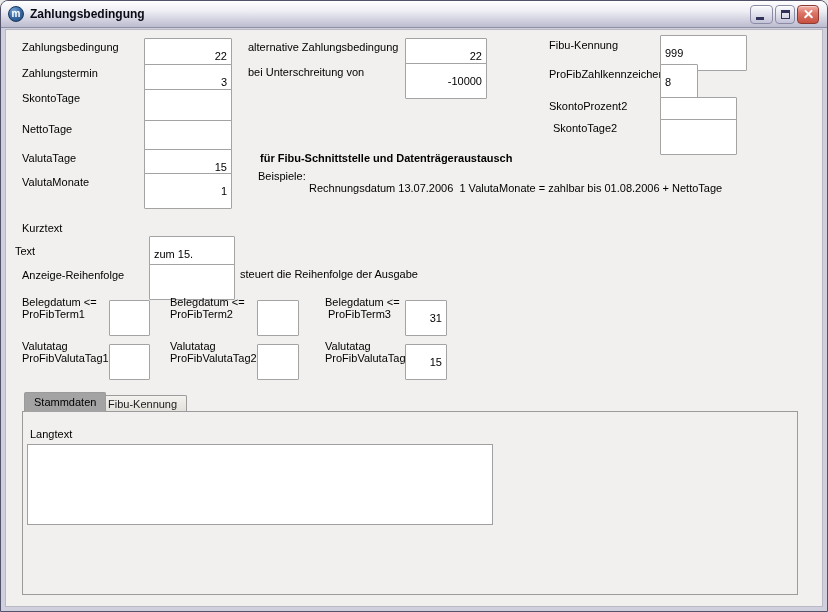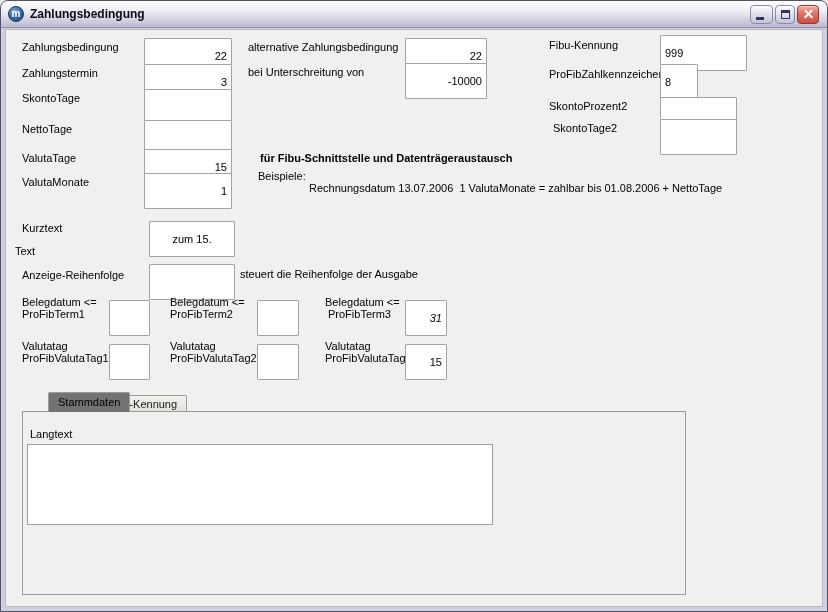--- a/index.html
+++ b/index.html
@@ -160,7 +160,7 @@
     <div class="example" style="left:260px;top:152px">Rechnungsdatum 13.07.2006  1 ValutaMonate = zahlbar bis 01.08.2006 + NettoTage</div>
 
     <div class="lbl" style="left:16px;top:192px">Kurztext</div>
-    <input class="inp" style="left: 143px; top: 191px; width: 86px; text-align: center;" value="zum 15.">
+    <input class="inp" style="left: 143px; top: 206px; width: 86px;" value="zum 15.">
 
     <div class="lbl" style="left:9px;top:215px">Text</div>
 

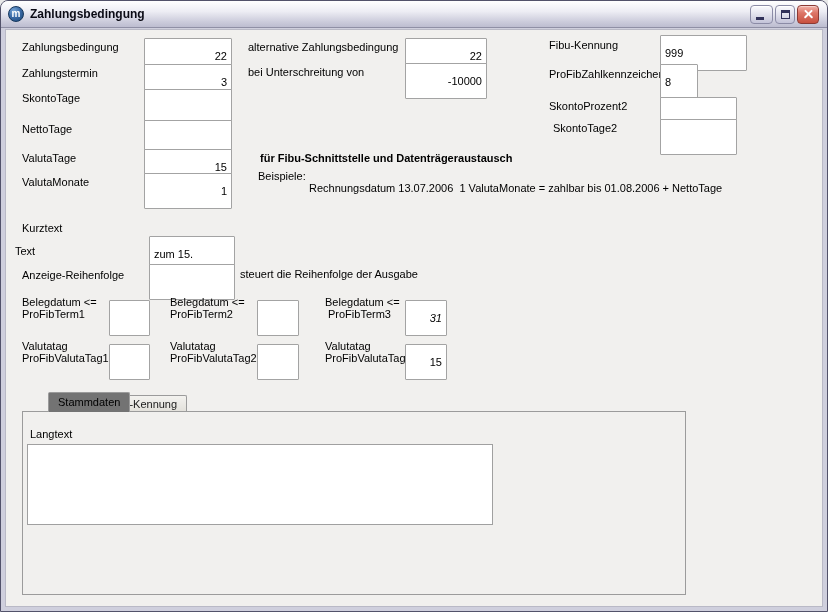--- a/index.html
+++ b/index.html
@@ -184,7 +184,7 @@
       <div>Belegdatum &lt;=</div>
       <div style="padding-left:3px">ProFibTerm3</div>
     </div>
-    <input class="inp num" style="left: 399px; top: 270px; width: 42px; font-style: italic;" value="31">
+    <input class="inp num" style="left: 399px; top: 270px; width: 42px;" value="31">
 
     <div class="lbl2" style="left:16px;top:310px">
       <div>Valutatag</div>

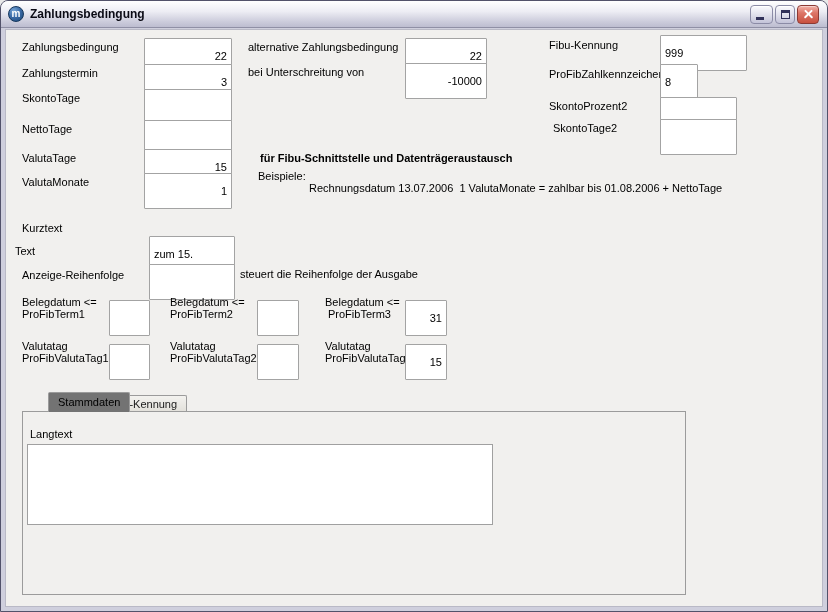--- a/index.html
+++ b/index.html
@@ -79,7 +79,7 @@
     padding:0 9px;
   }
   .tab.active {
-    height:20px; line-height:19px; background:#737373; z-index:3;margin-left:24px;
+    height:20px; line-height:19px; background:#a3a3a3; z-index:3;
   }
   .tab.inactive {
     height:17px; line-height:16px; background:linear-gradient(180deg,#f3f2ef 0%,#e2e0da 100%);

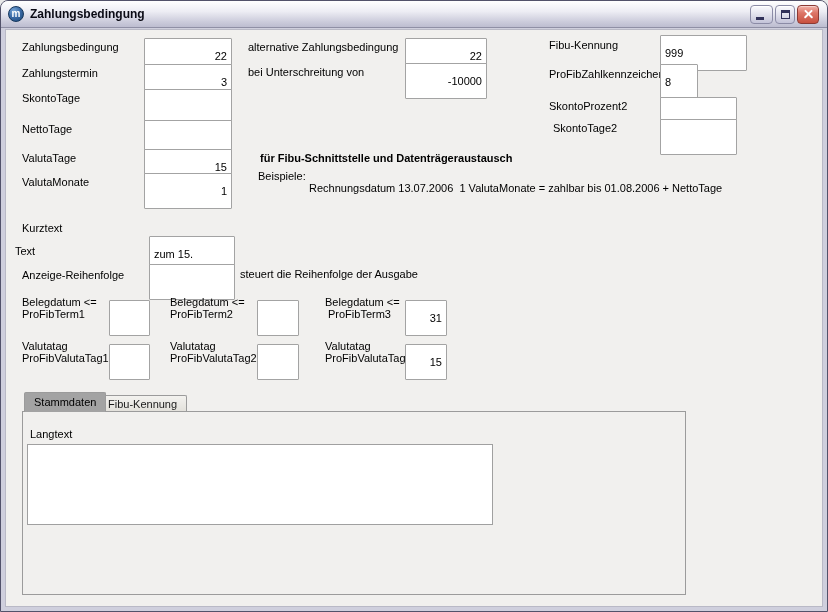--- a/index.html
+++ b/index.html
@@ -207,7 +207,7 @@
     <div class="tab active" style="left:18px;top:362px">Stammdaten</div>
     <div class="tab inactive" style="left:92px;top:365px">Fibu-Kennung</div>
 
-    <div class="panel" style="left:16px;top:381px;width:664px;height:184px">
+    <div class="panel" style="left:16px;top:381px;width:776px;height:184px">
       <div class="lbl" style="left:7px;top:16px">Langtext</div>
       <textarea class="txtarea" style="left: 4px; top: 32px; width: 466px; height: 81px;"></textarea>
     </div>

